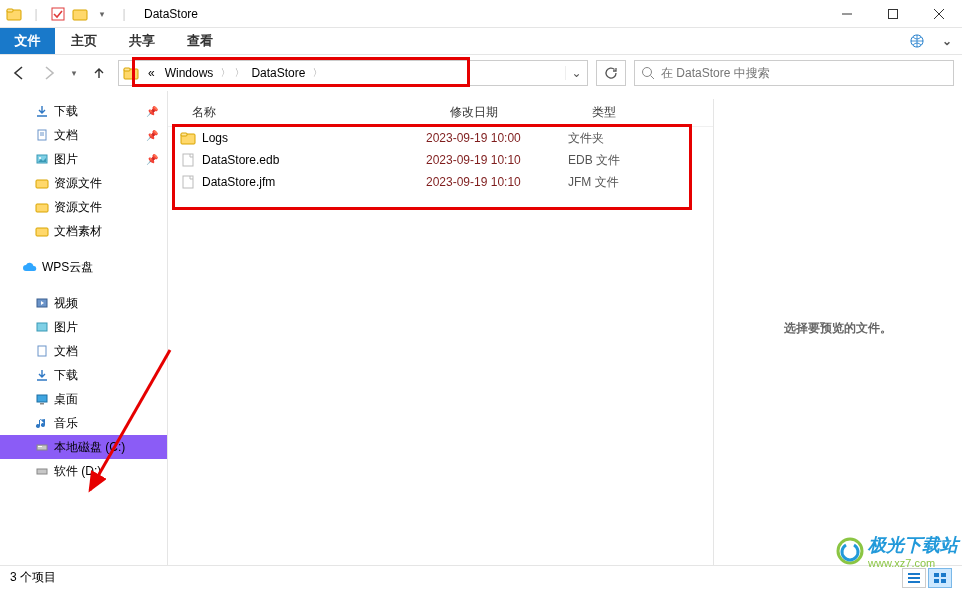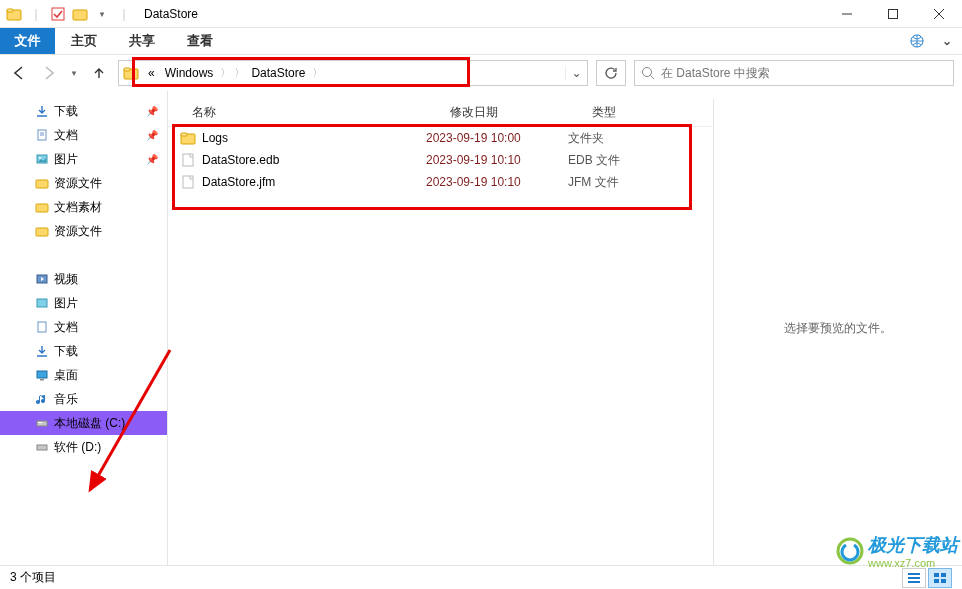--- a/index.html
+++ b/index.html
@@ -243,15 +243,15 @@
             <rect x="1" y="4" width="12" height="8" rx="1" fill="#ffd86b" stroke="#d9a400"></rect>
           </svg>
         </span>
+        <span class="lbl">资源文件</span>
+      </div>
+    <div class="tnode ind2">
+        <span class="ico">
+          <svg width="14" height="14">
+            <rect x="1" y="4" width="12" height="8" rx="1" fill="#ffd86b" stroke="#d9a400"></rect>
+          </svg>
+        </span>
         <span class="lbl">文档素材</span>
-      </div>
-    <div class="tnode ind2">
-        <span class="ico">
-          <svg width="14" height="14">
-            <rect x="1" y="4" width="12" height="8" rx="1" fill="#ffd86b" stroke="#d9a400"></rect>
-          </svg>
-        </span>
-        <span class="lbl">资源文件</span>
       </div>
 
     <div class="tgap"></div>

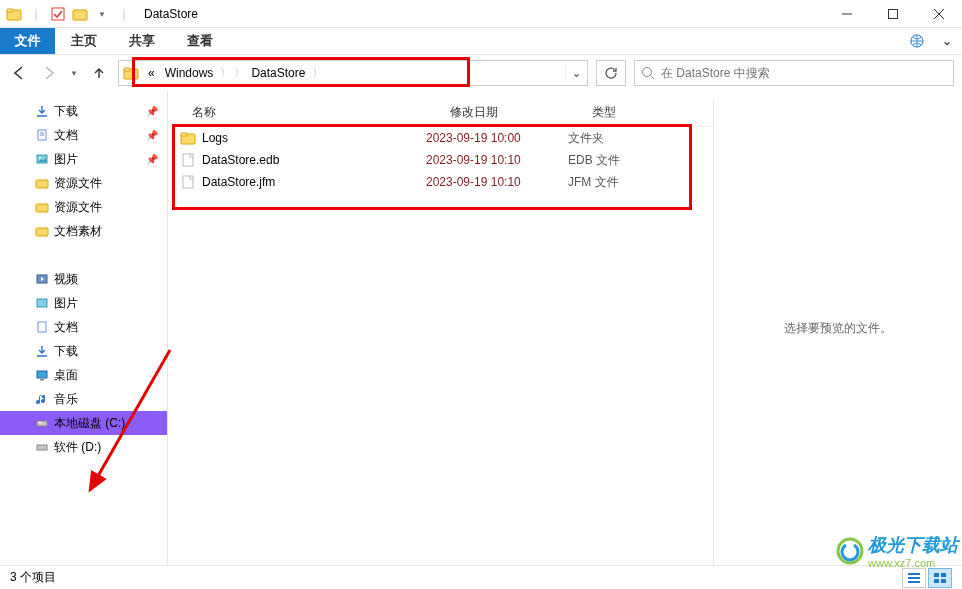--- a/index.html
+++ b/index.html
@@ -255,6 +255,14 @@
       </div>
 
     <div class="tgap"></div>
+    <div class="tnode">
+        <span class="ico">
+          <svg width="16" height="14">
+            <path d="M4 11a3 3 0 010-6 4 4 0 017.5 1A2.5 2.5 0 0112 11z" fill="#2fa6ff"></path>
+          </svg>
+        </span>
+        <span class="lbl">WPS云盘</span>
+      </div>
 
     <div class="tgap"></div>
     <div class="tnode ind2">

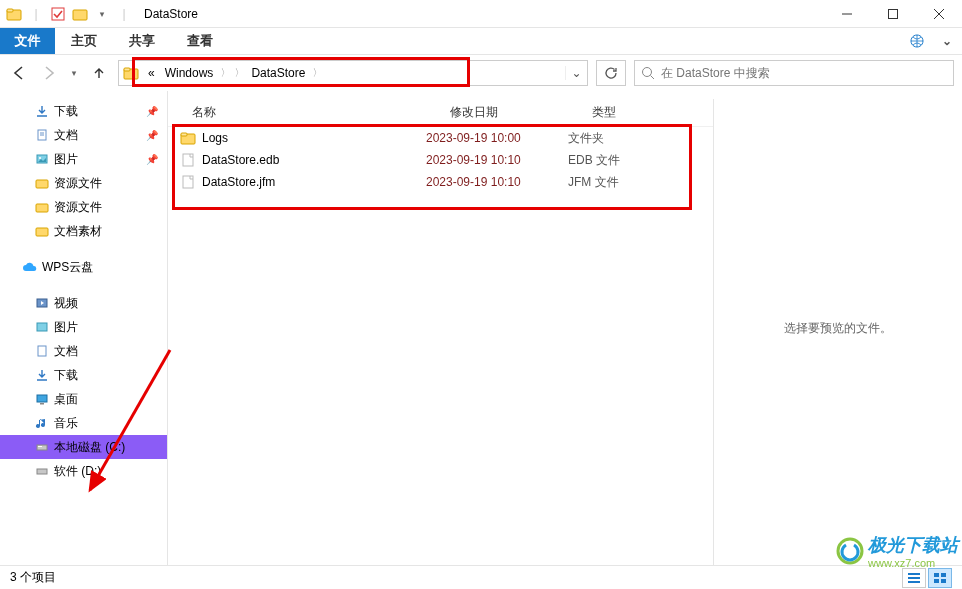--- a/index.html
+++ b/index.html
@@ -62,7 +62,7 @@
   .frow .type{ width:110px; color:#555;}
 
   
-  .preview  { flex:1; display:flex; align-items:center; justify-content:center; color:#666;}
+  .preview  { flex:1; display:flex; align-items:center; justify-content:center; color:#666;font-weight:bold;}
 
   
   .status   { position:absolute; left:0; right:0; bottom:0; height:24px; border-top:1px solid #e5e5e5; display:flex; align-items:center; padding:0 10px;}

